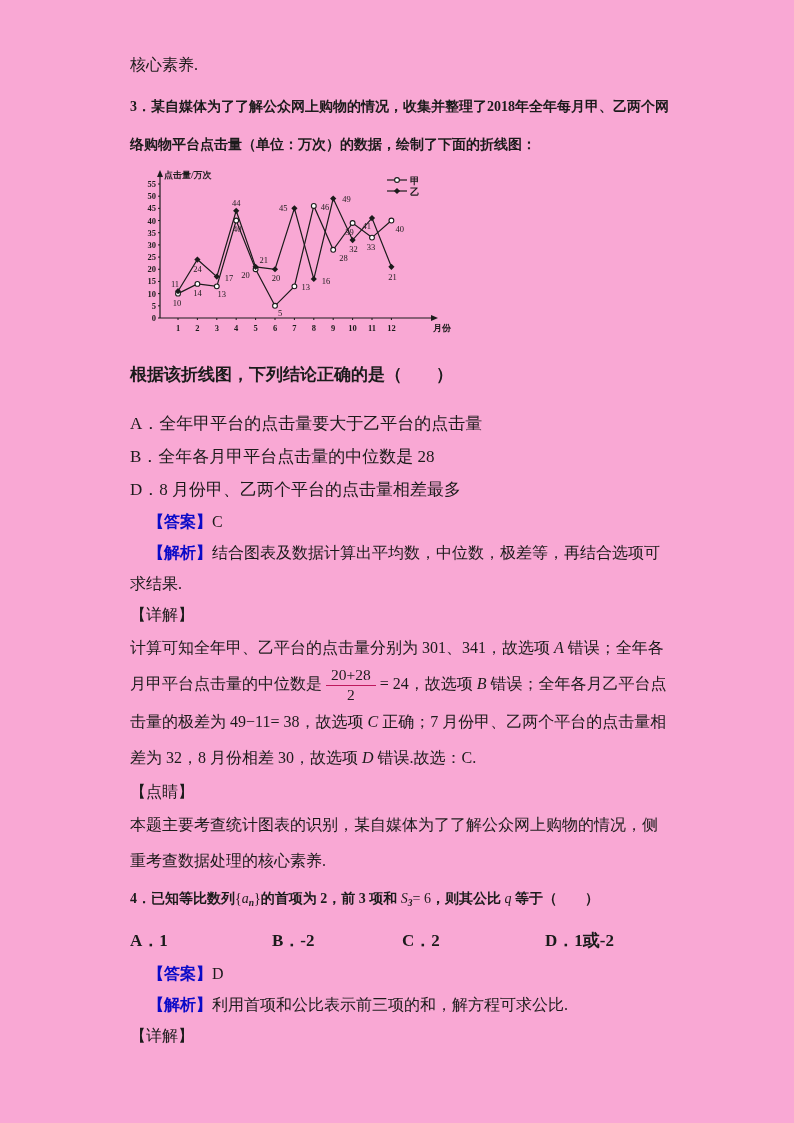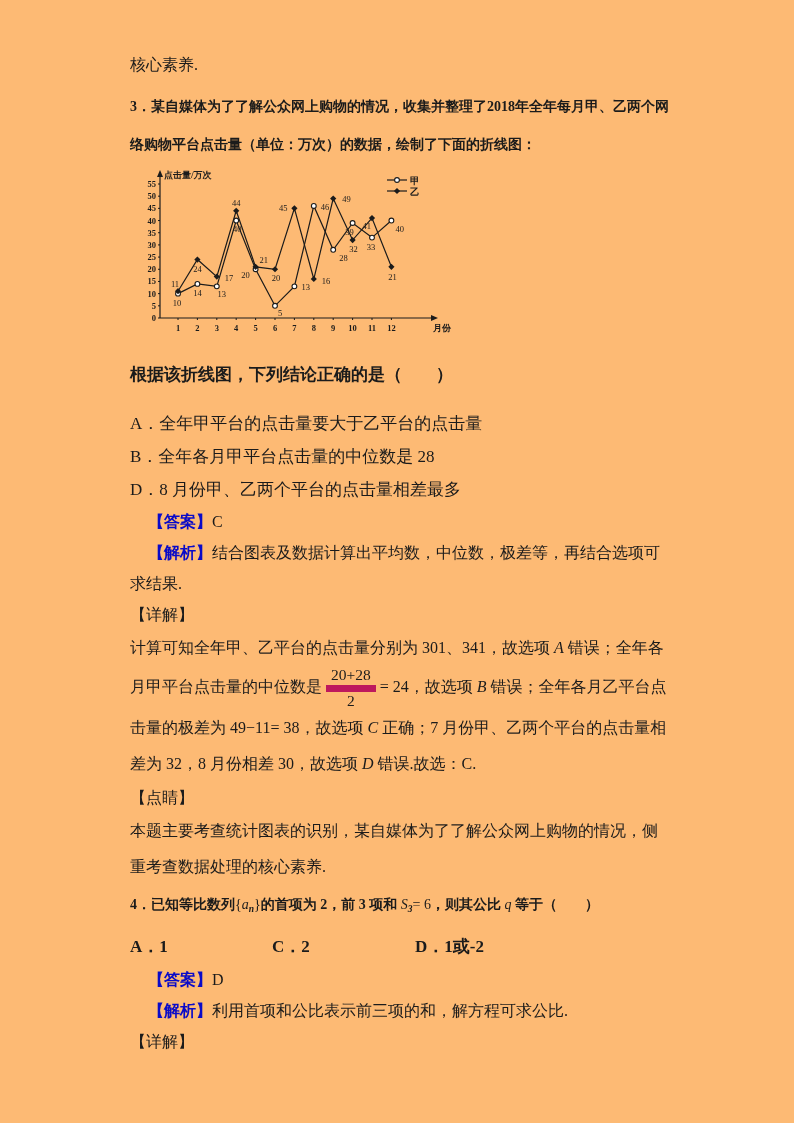--- a/index.html
+++ b/index.html
@@ -6,7 +6,7 @@
   .page{
     position:relative;
     width:794px;height:1123px;
-    background:#fdba74;
+    background:#f9a8d4;
     color:#1b1b1b;
     font-family:"Liberation Serif","DejaVu Serif",serif;
     box-sizing:border-box;

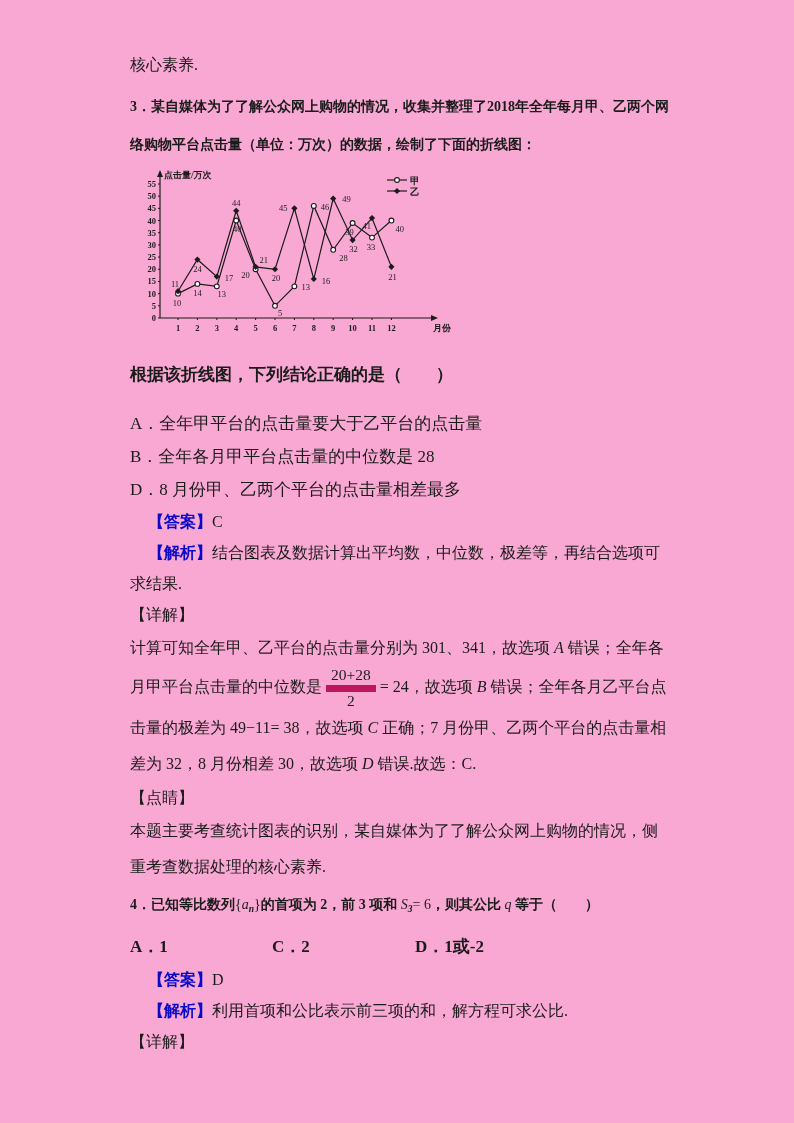--- a/index.html
+++ b/index.html
@@ -33,7 +33,7 @@
   .mr{font-family:"Liberation Serif","DejaVu Serif",serif;font-style:normal;font-weight:normal;}
   .sub{font-size:0.68em;vertical-align:-0.35em;font-style:italic;}
   .frac{display:inline-block;text-align:center;vertical-align:middle;line-height:1.2;font-size:15.5px;margin:0 4px;font-style:normal;font-weight:normal;}
-  .frac .num{display:block;border-bottom:7px solid #be185d;padding:0 5px;}
+  .frac .num{display:block;border-bottom:1px solid #be185d;padding:0 5px;}
   .frac .den{display:block;}
   svg text{font-family:"Liberation Serif","DejaVu Serif",serif;}
 </style>

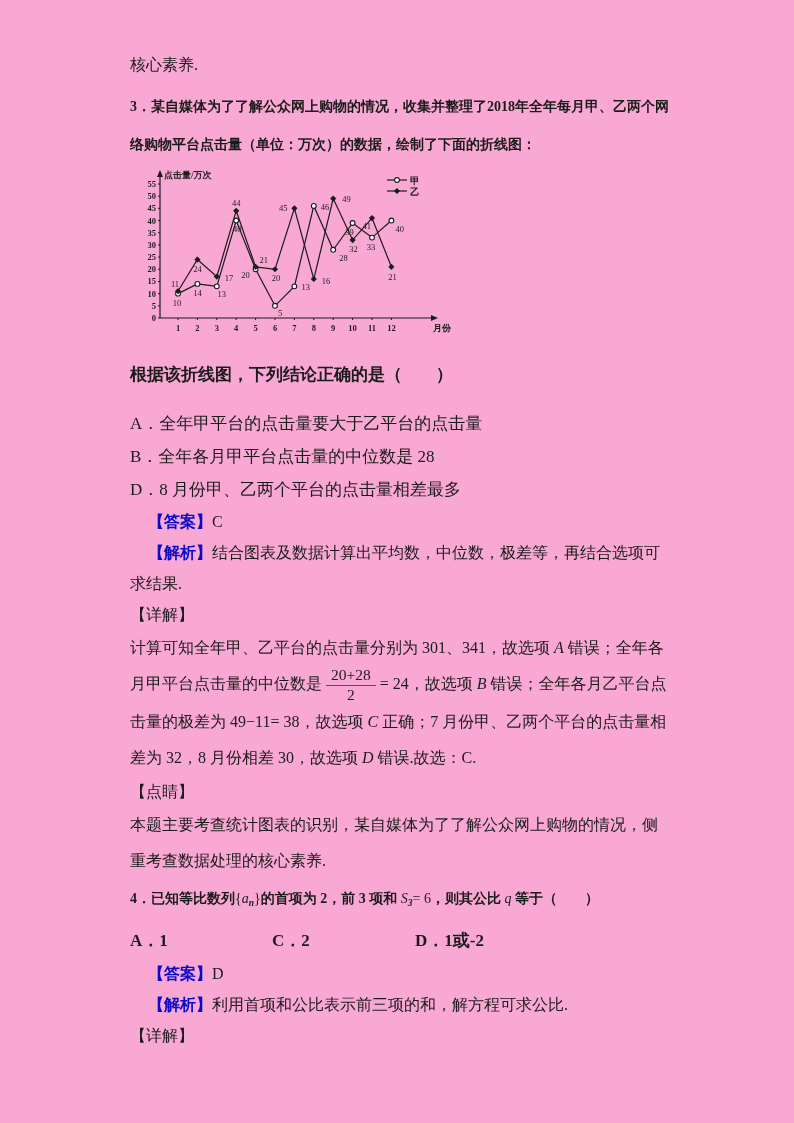--- a/index.html
+++ b/index.html
@@ -190,6 +190,7 @@
 
   <div class="q4opts">
     <span class="o1">A．1</span>
+    <span class="o2">B．-2</span>
     <span class="o3">C．2</span>
     <span class="o4">D．1或-2</span>
   </div>

